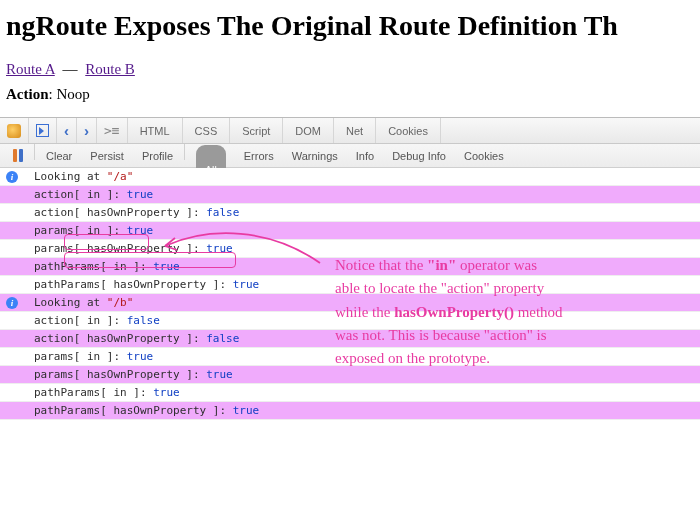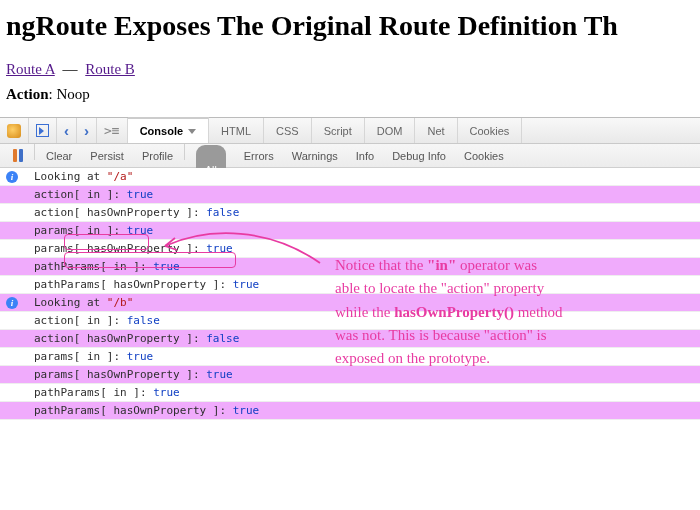--- a/index.html
+++ b/index.html
@@ -207,10 +207,6 @@
     <div class="tb-btn">
         <span class="cmd-icon">&gt;≡</span>
       </div>
-    <div class="tab active">
-      <span>Console</span>
-      <span class="caret-down"></span>
-    </div>
     <div class="tab">HTML</div>
     <div class="tab">CSS</div>
     <div class="tab">Script</div>

